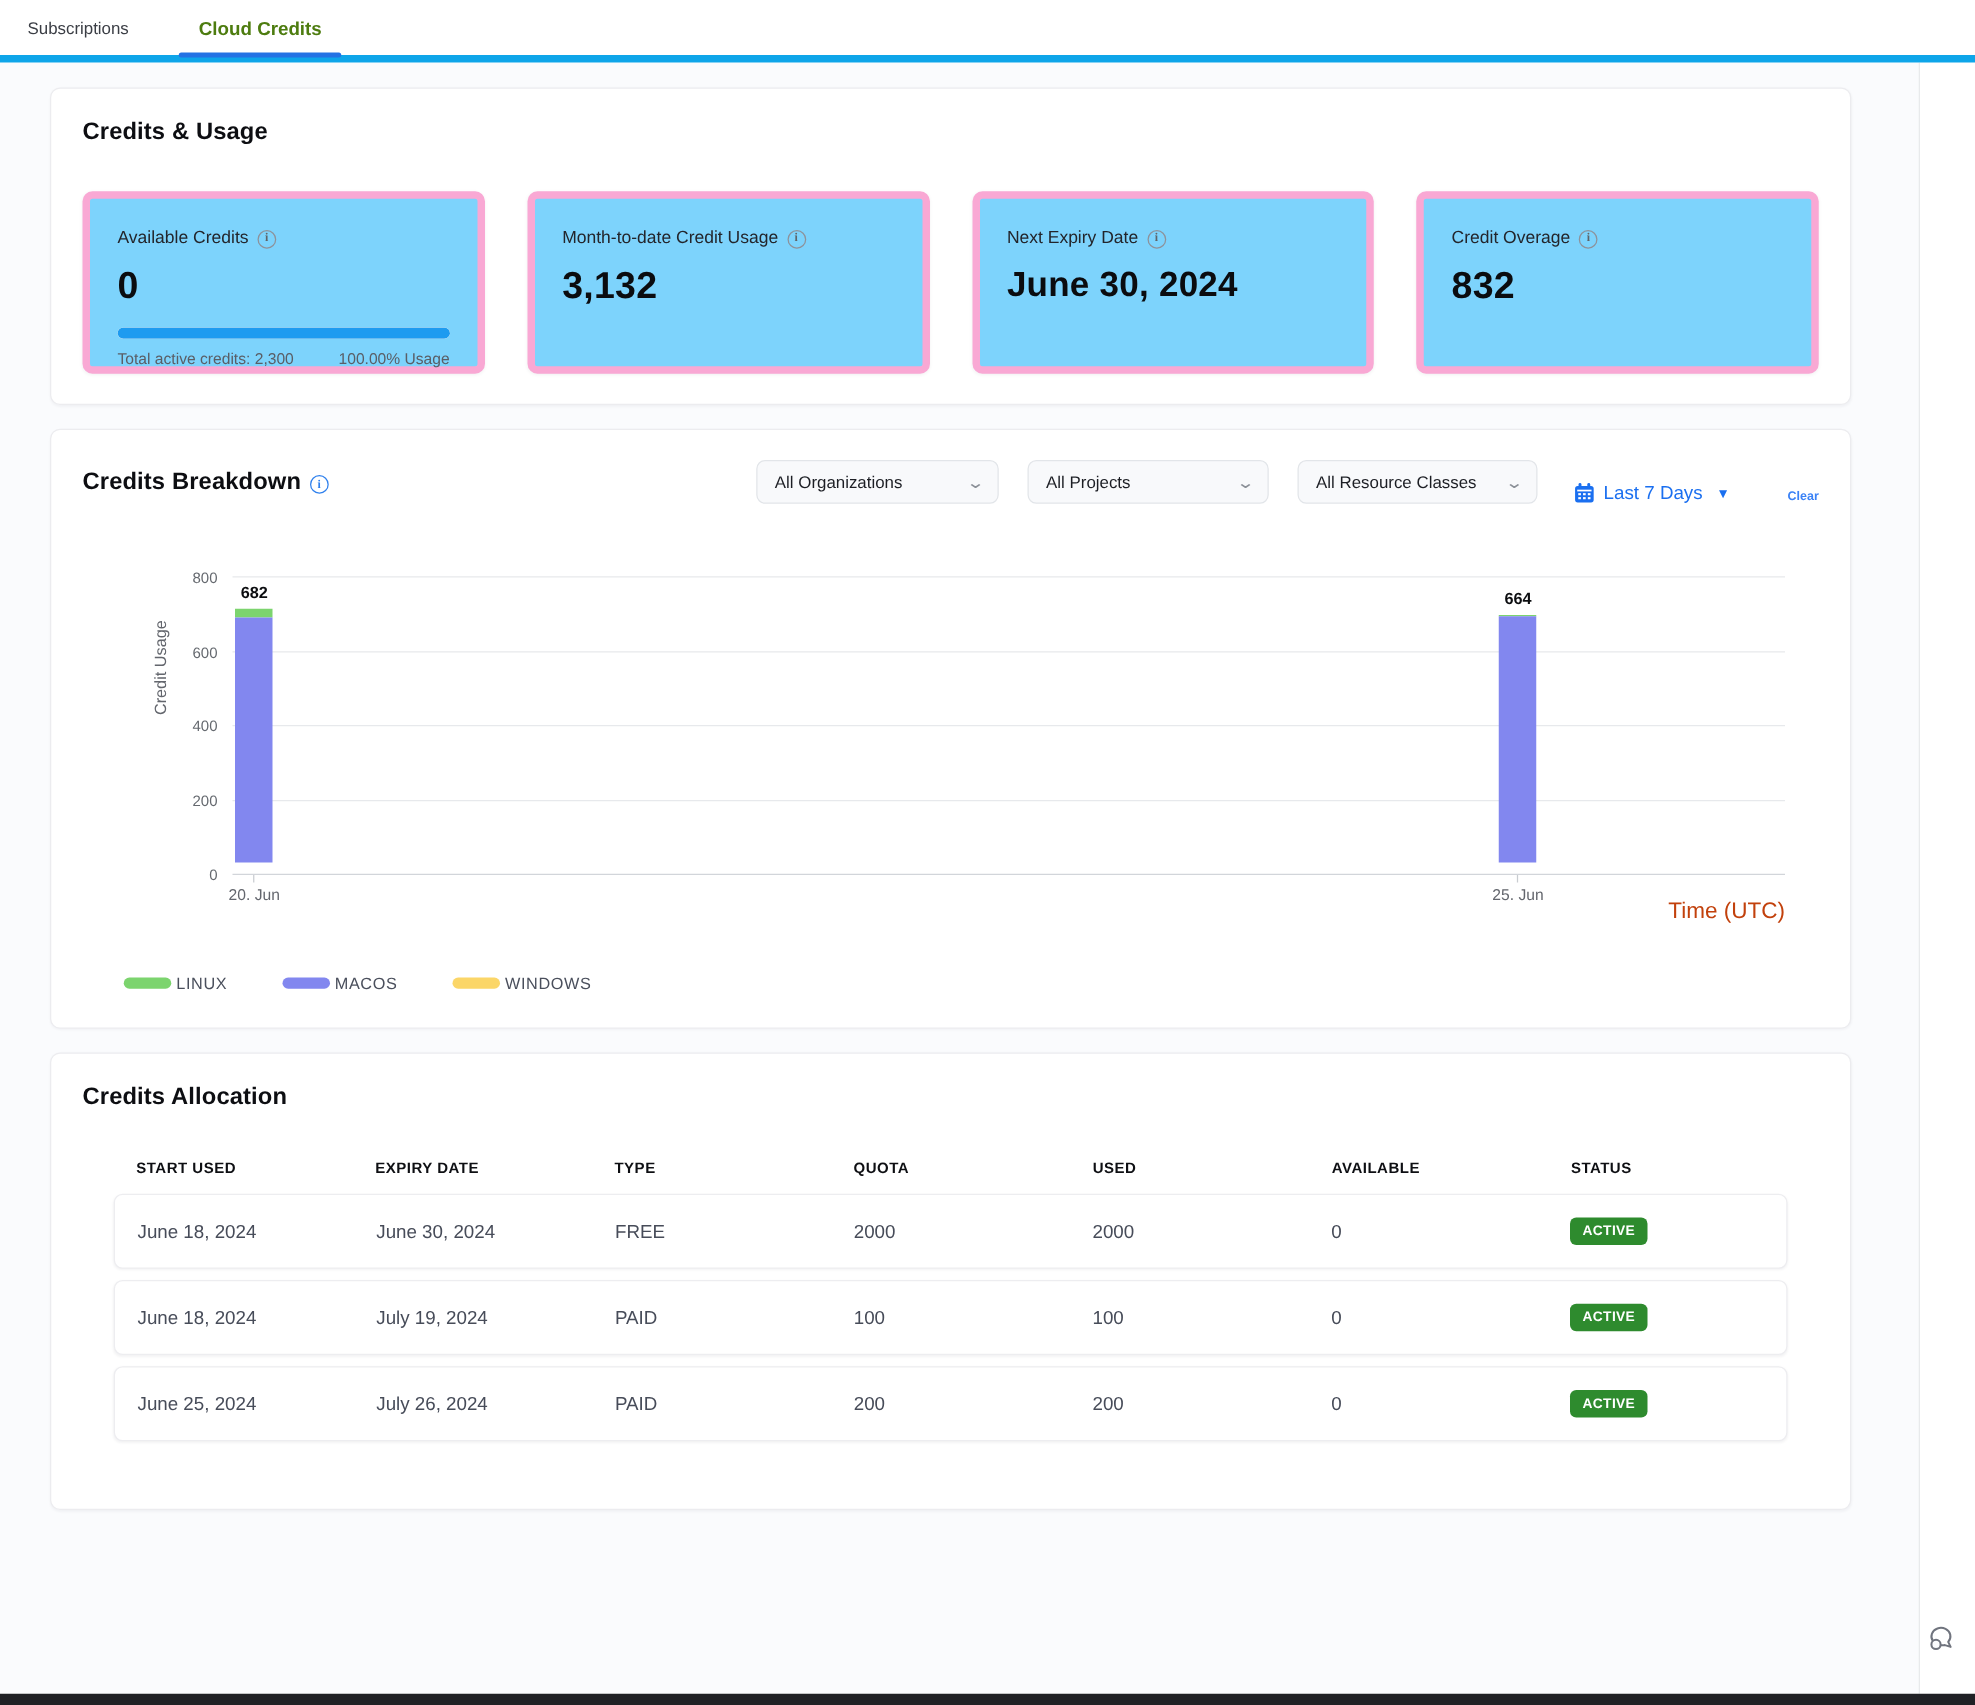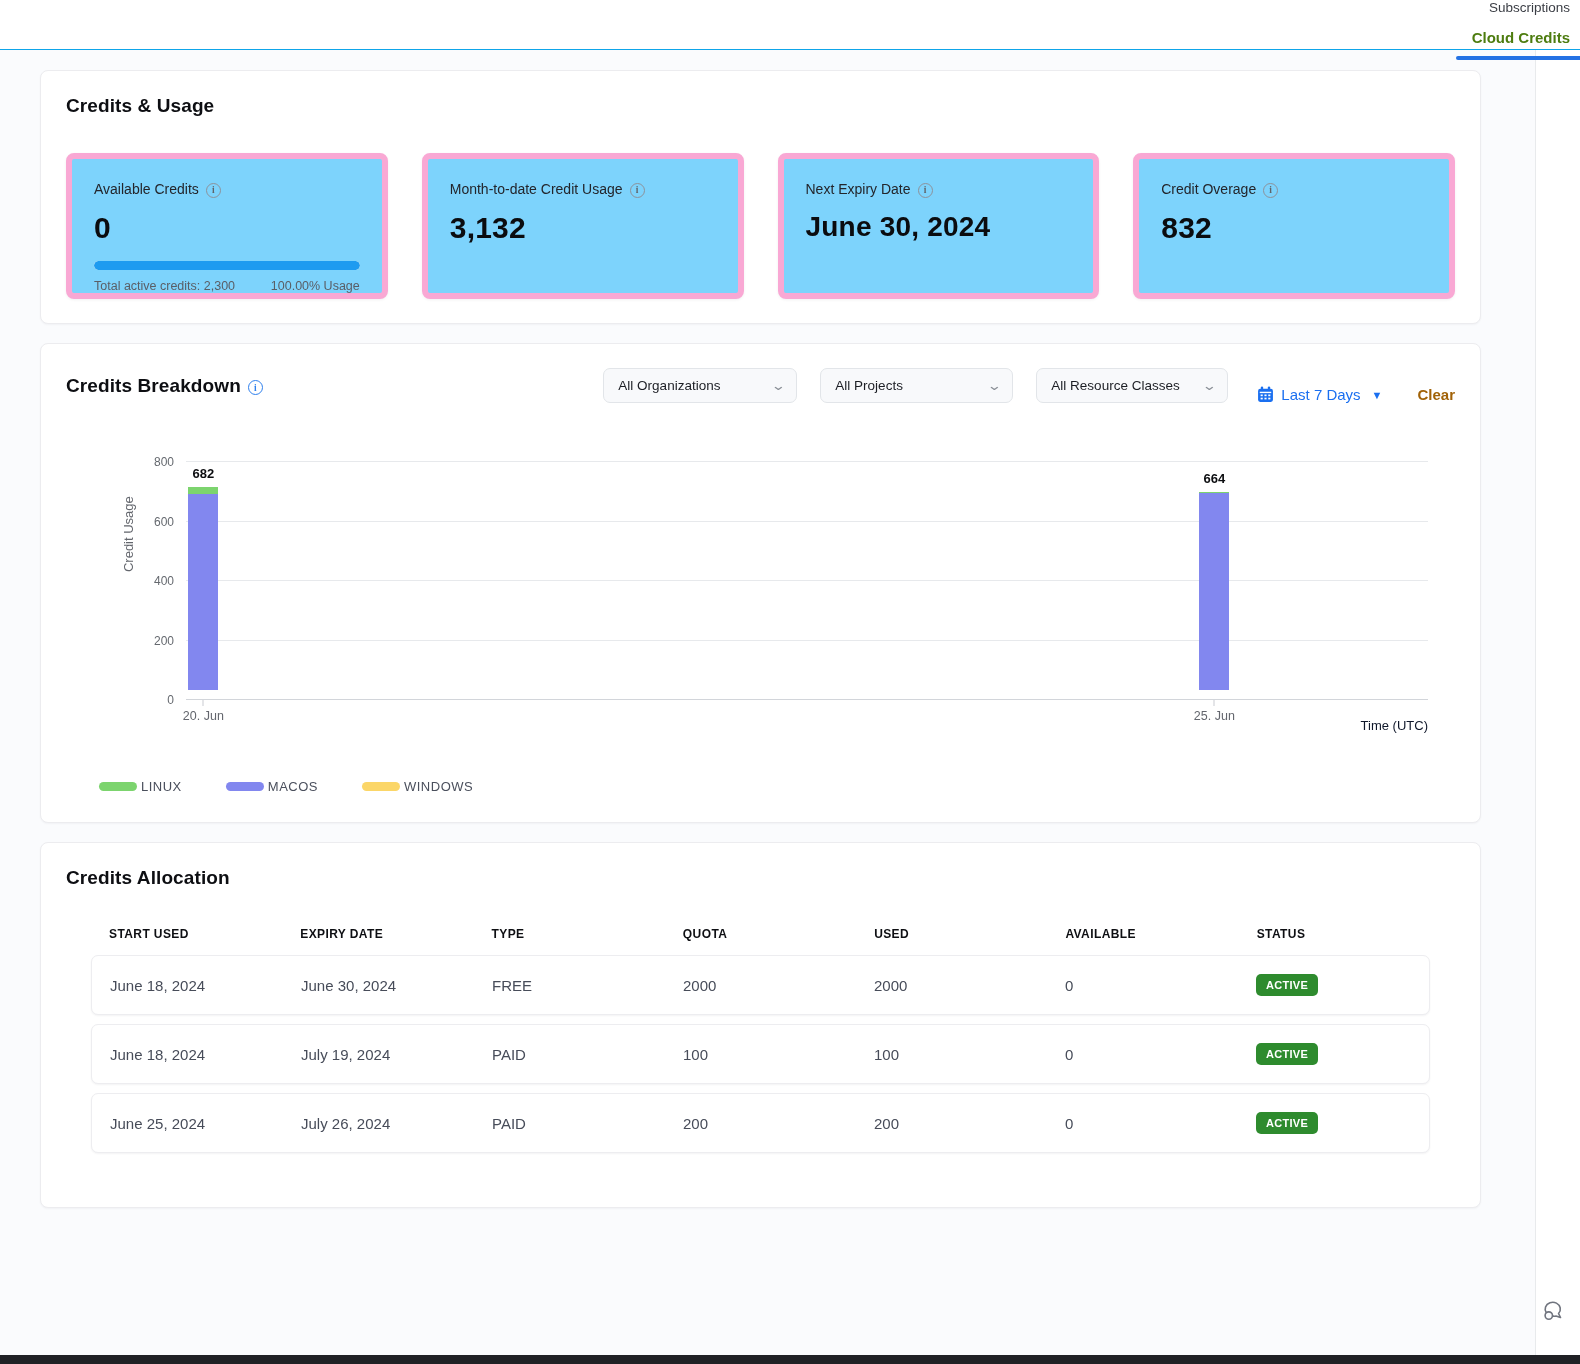--- a/index.html
+++ b/index.html
@@ -8,7 +8,7 @@
 
   
   .tabbar { position:absolute; top:0; left:0; right:0; height:50px; background:#fff;
-            border-bottom:1px solid #0ea5e9; display:flex; align-items:flex-end; z-index:5;flex-direction:column; }
+            border-bottom:6px solid #0ea5e9; display:flex; align-items:flex-end; z-index:5; }
   .tab { padding:0 10px 14px 10px; margin-left:12px; font-size:13.5px; color:#3b3e45; cursor:pointer; position:relative; }
   .tab.active { font-size:15px; font-weight:bold; color:#4d7c0f; padding-bottom:12px; margin-left:36px; }
   .tab.active::after { content:""; position:absolute; left:-6px; right:-6px; bottom:-2px; height:4px;

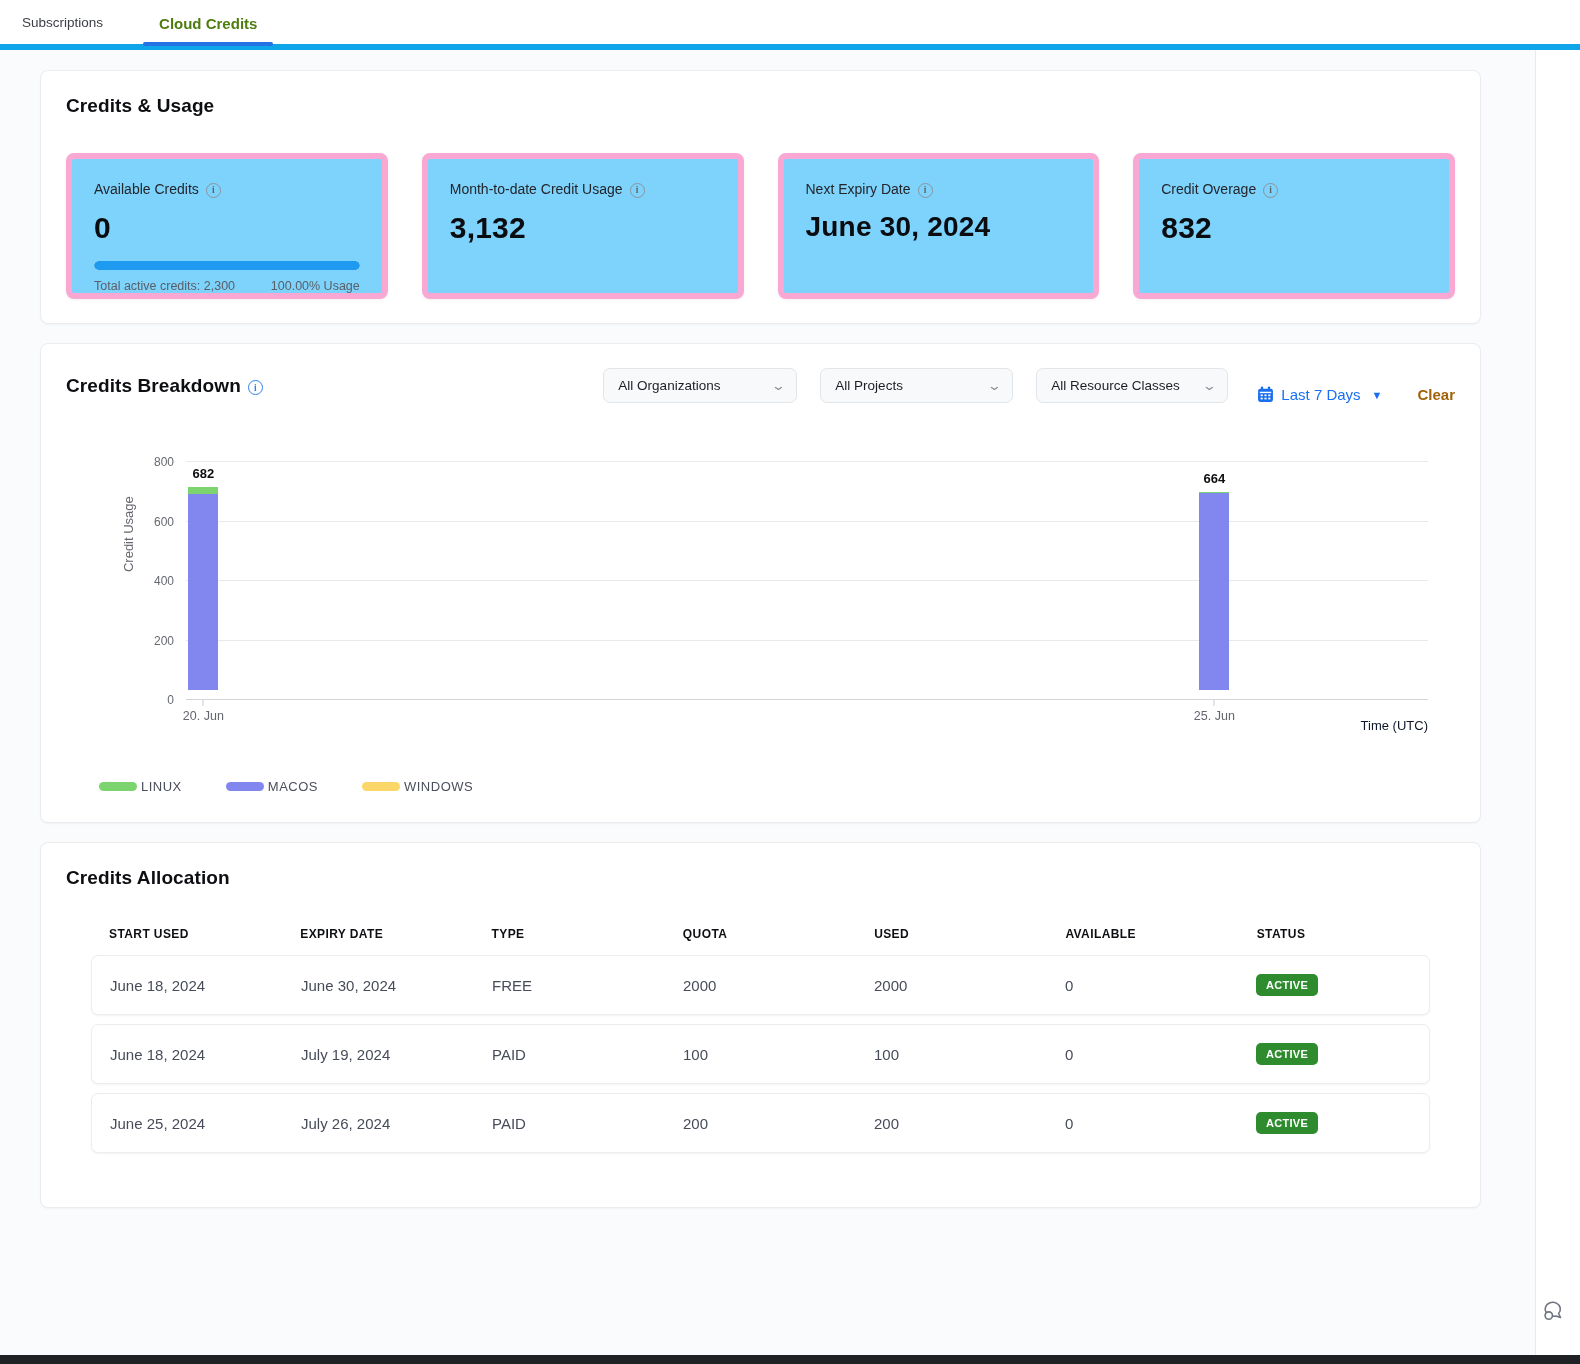--- a/index.html
+++ b/index.html
@@ -48,7 +48,7 @@
   .datepick { display:flex; align-items:center; gap:7px; color:#1a6ff0; font-size:15px; font-weight:500;
               margin-left:6px; cursor:pointer; }
   .datepick .tri { font-size:11px; margin-left:4px; }
-  .clear-link { color:#a16207; font-weight:bold; font-size:15px; margin-left:12px; cursor:pointer; }
+  .clear-link { color:#3b82f6; font-weight:bold; font-size:10px; margin-left:23px; cursor:pointer; }
 
   
   .chart { position:relative; margin-top:52px; height:300px; }

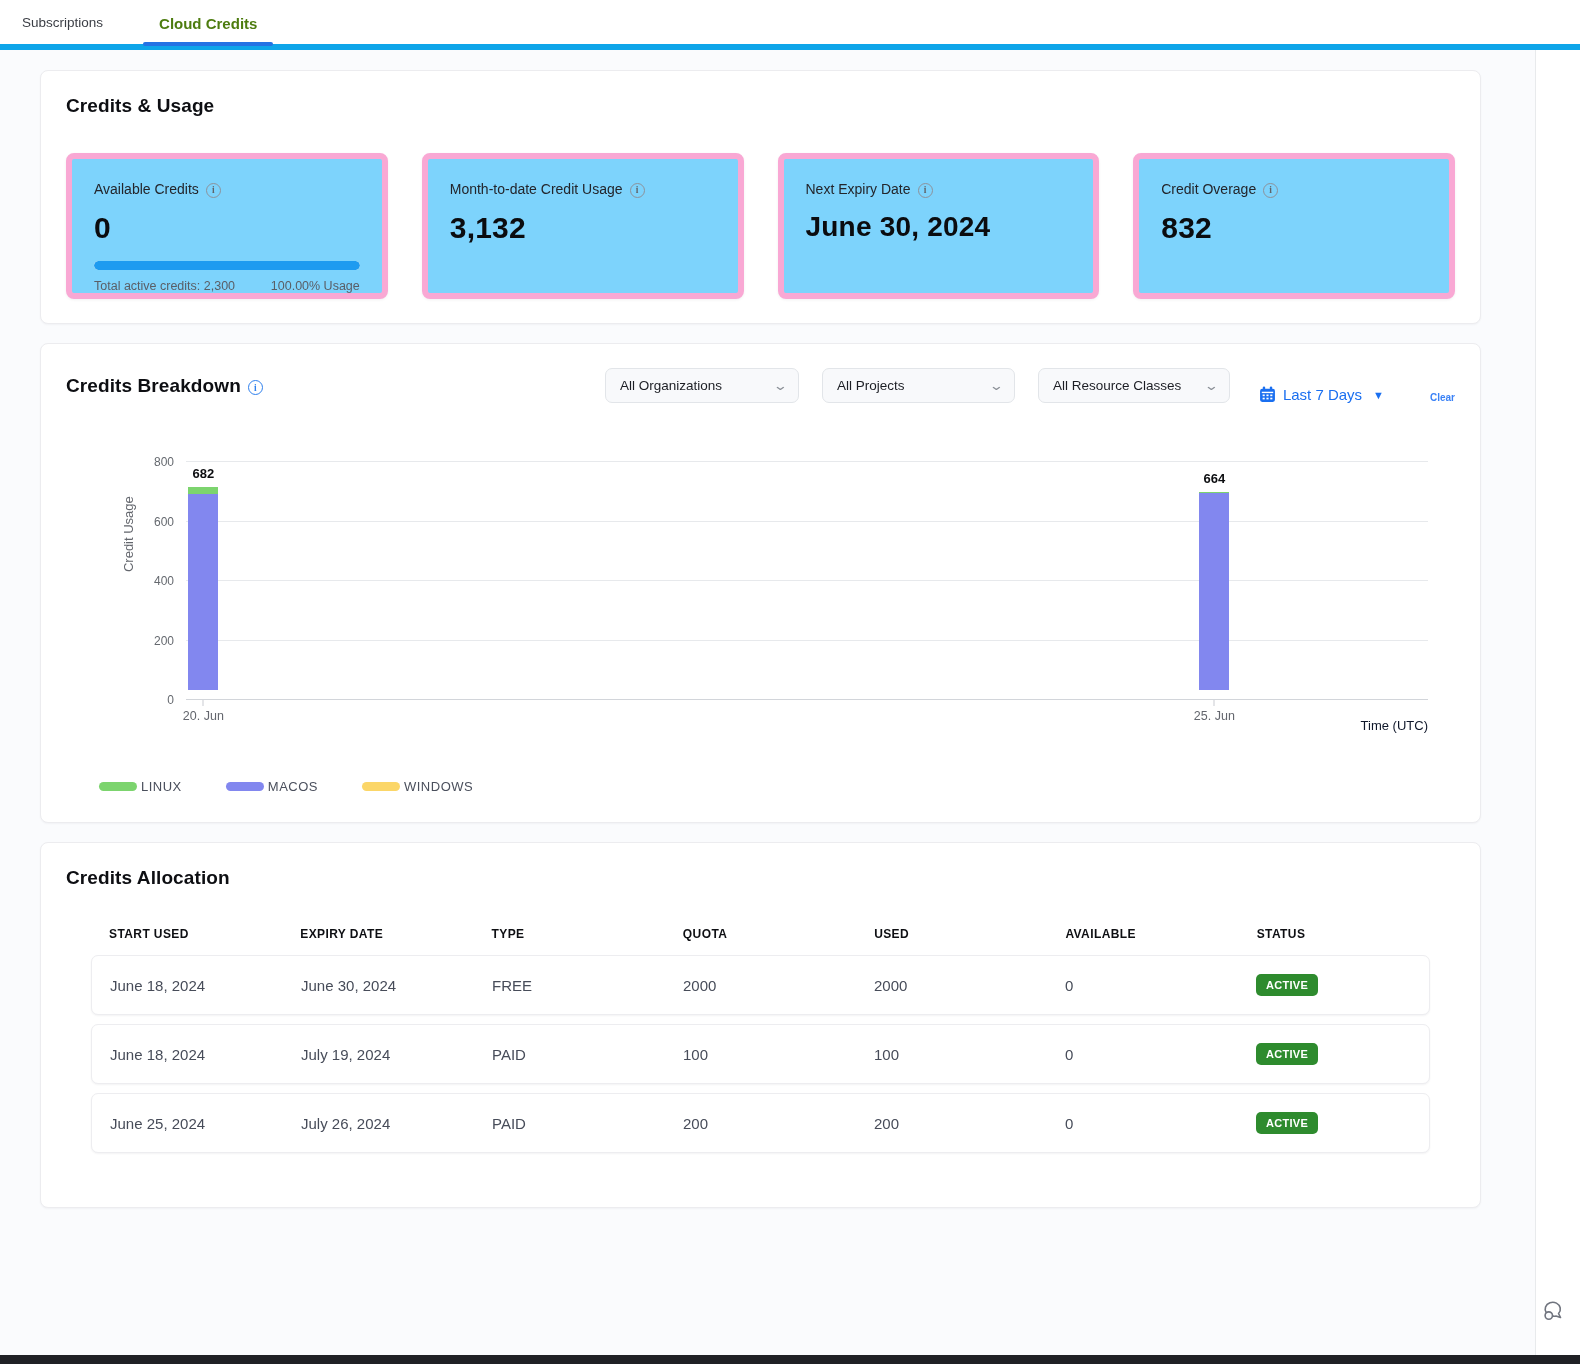--- a/index.html
+++ b/index.html
@@ -63,7 +63,7 @@
                font-size:13px; font-weight:bold; color:#0c0d10; }
   .xtick-mark { position:absolute; top:100%; width:1px; height:6px; background:#c9ccd1; transform:translateX(-50%); }
   .xtick-label { position:absolute; top:calc(100% + 9px); transform:translateX(-50%); font-size:12.5px; color:#63666d; white-space:nowrap; }
-  .x-axis-title { position:absolute; right:27px; top:263px; font-size:13px; color:#0f172a; }
+  .x-axis-title { position:absolute; right:27px; top:263px; font-size:18px; color:#c2410c; }
   .legend { display:flex; align-items:center; gap:44px; margin:24px 0 4px 33px; }
   .legend-item { display:flex; align-items:center; gap:4px; }
   .legend-pill { width:38px; height:9px; border-radius:5px; }

